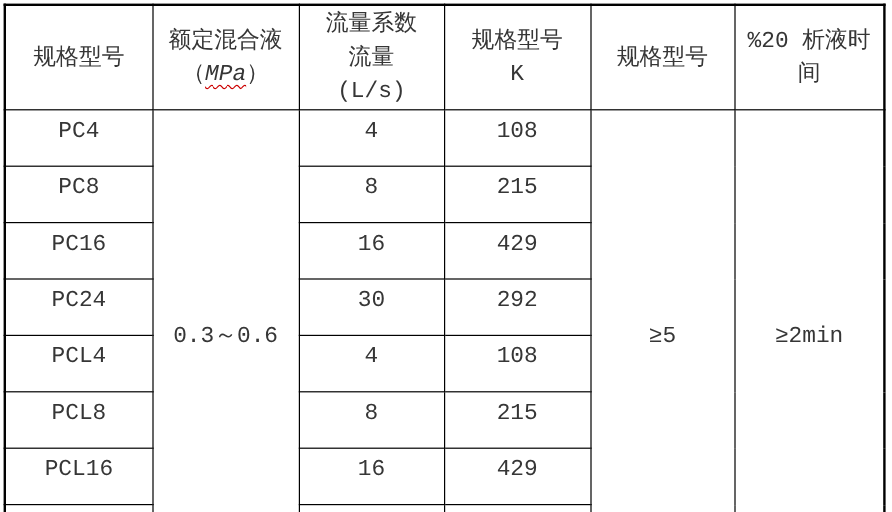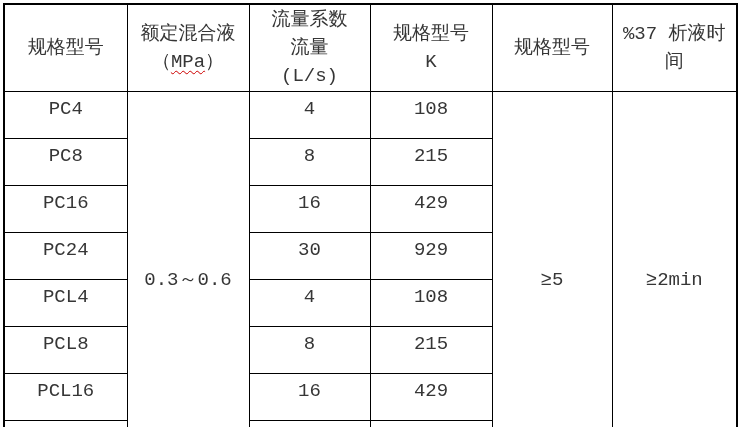--- a/index.html
+++ b/index.html
@@ -92,7 +92,7 @@
         <span class="hline">规格型号</span>
       </th>
       <th>
-        <span class="hline">%37 析液时</span>
+        <span class="hline">%20 析液时</span>
         <span class="hline">间</span>
       </th>
     </tr>

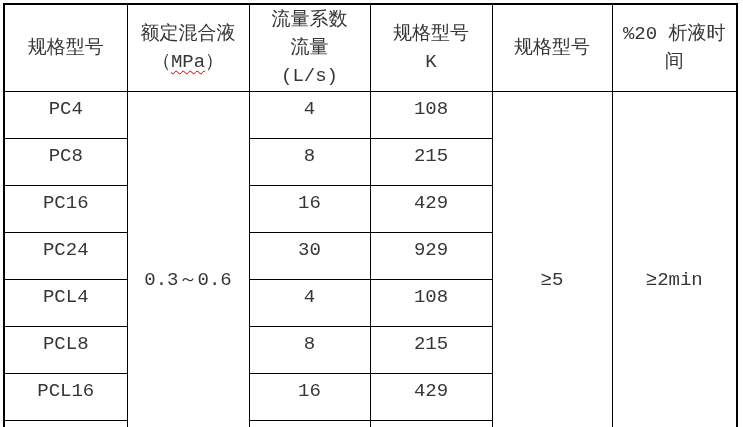--- a/index.html
+++ b/index.html
@@ -56,6 +56,7 @@
     text-decoration-color: #cc0000;
     text-decoration-thickness: 1px;
     text-underline-offset: 3px;
+    font-style: italic;
   }
 </style>
 </head>

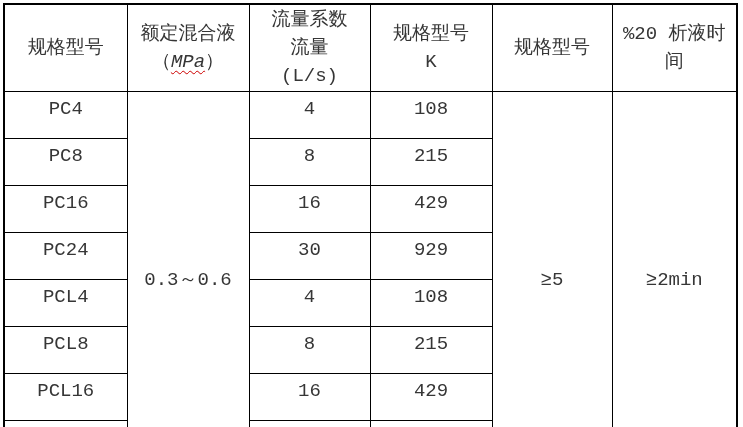--- a/index.html
+++ b/index.html
@@ -120,7 +120,7 @@
     <tr>
       <td class="c-top">PC24</td>
       <td class="c-top">30</td>
-      <td class="c-top">929</td>
+      <td class="c-top">292</td>
     </tr>
     <tr>
       <td class="c-top">PCL4</td>

